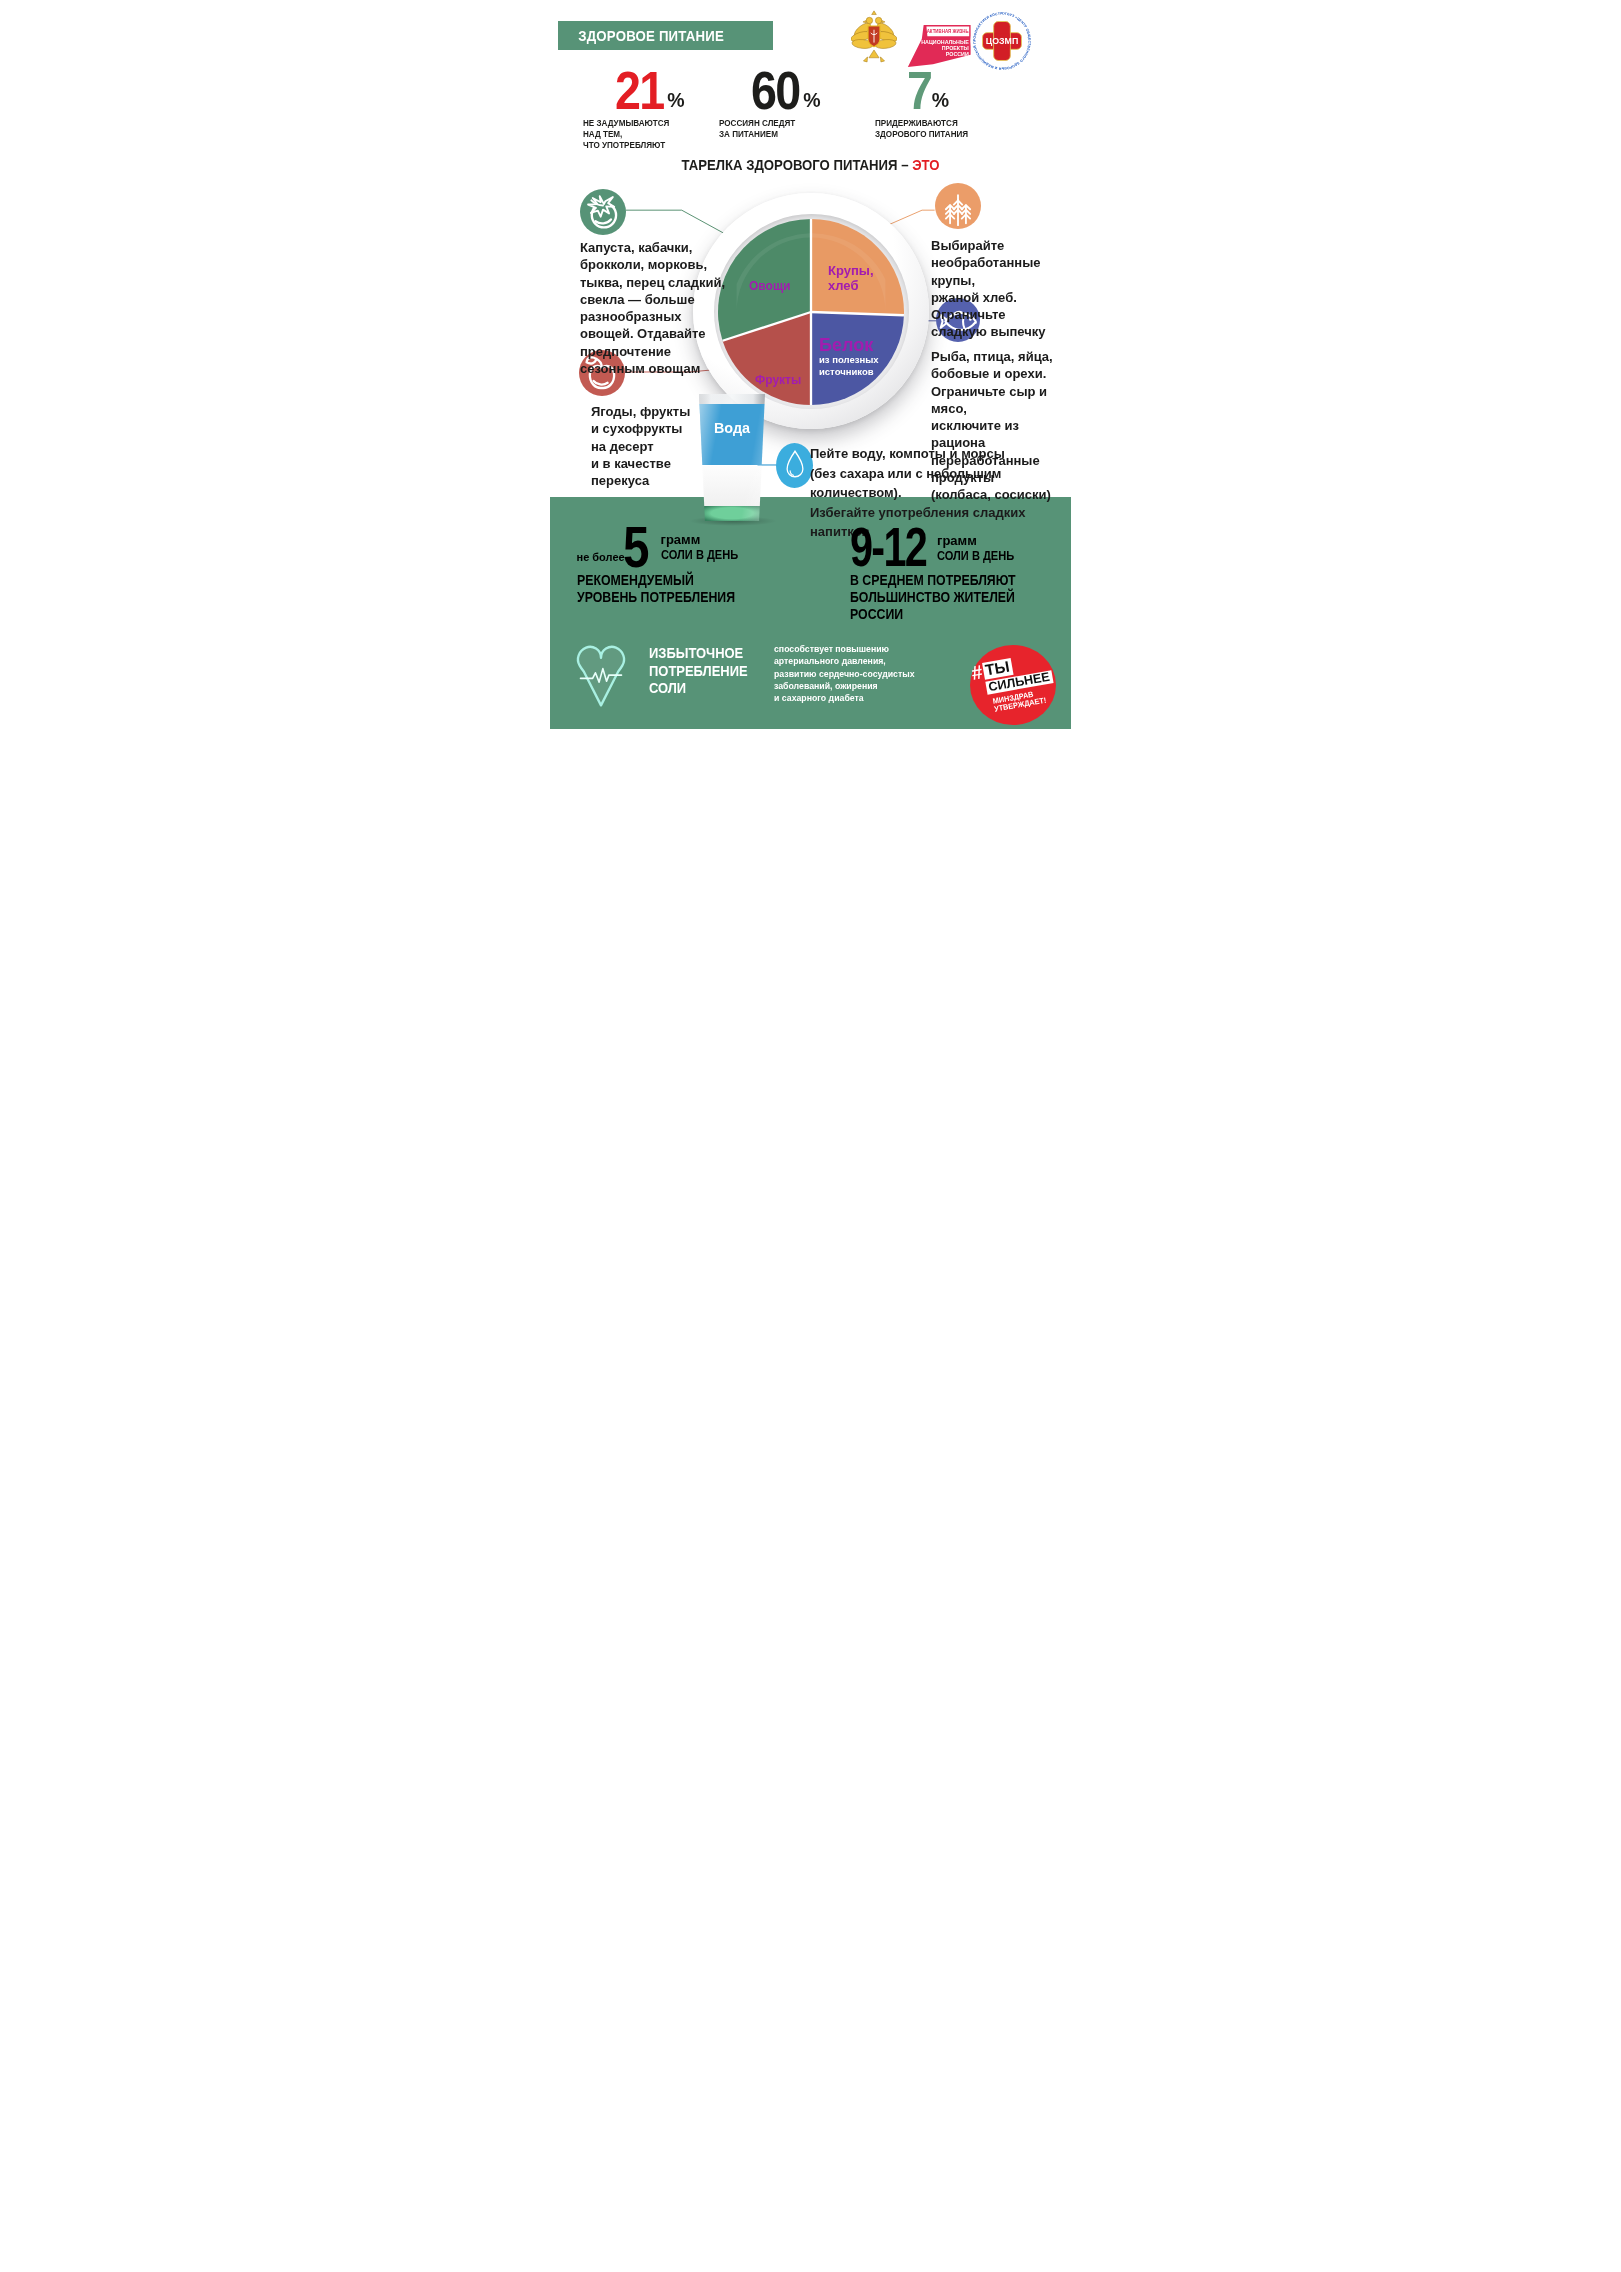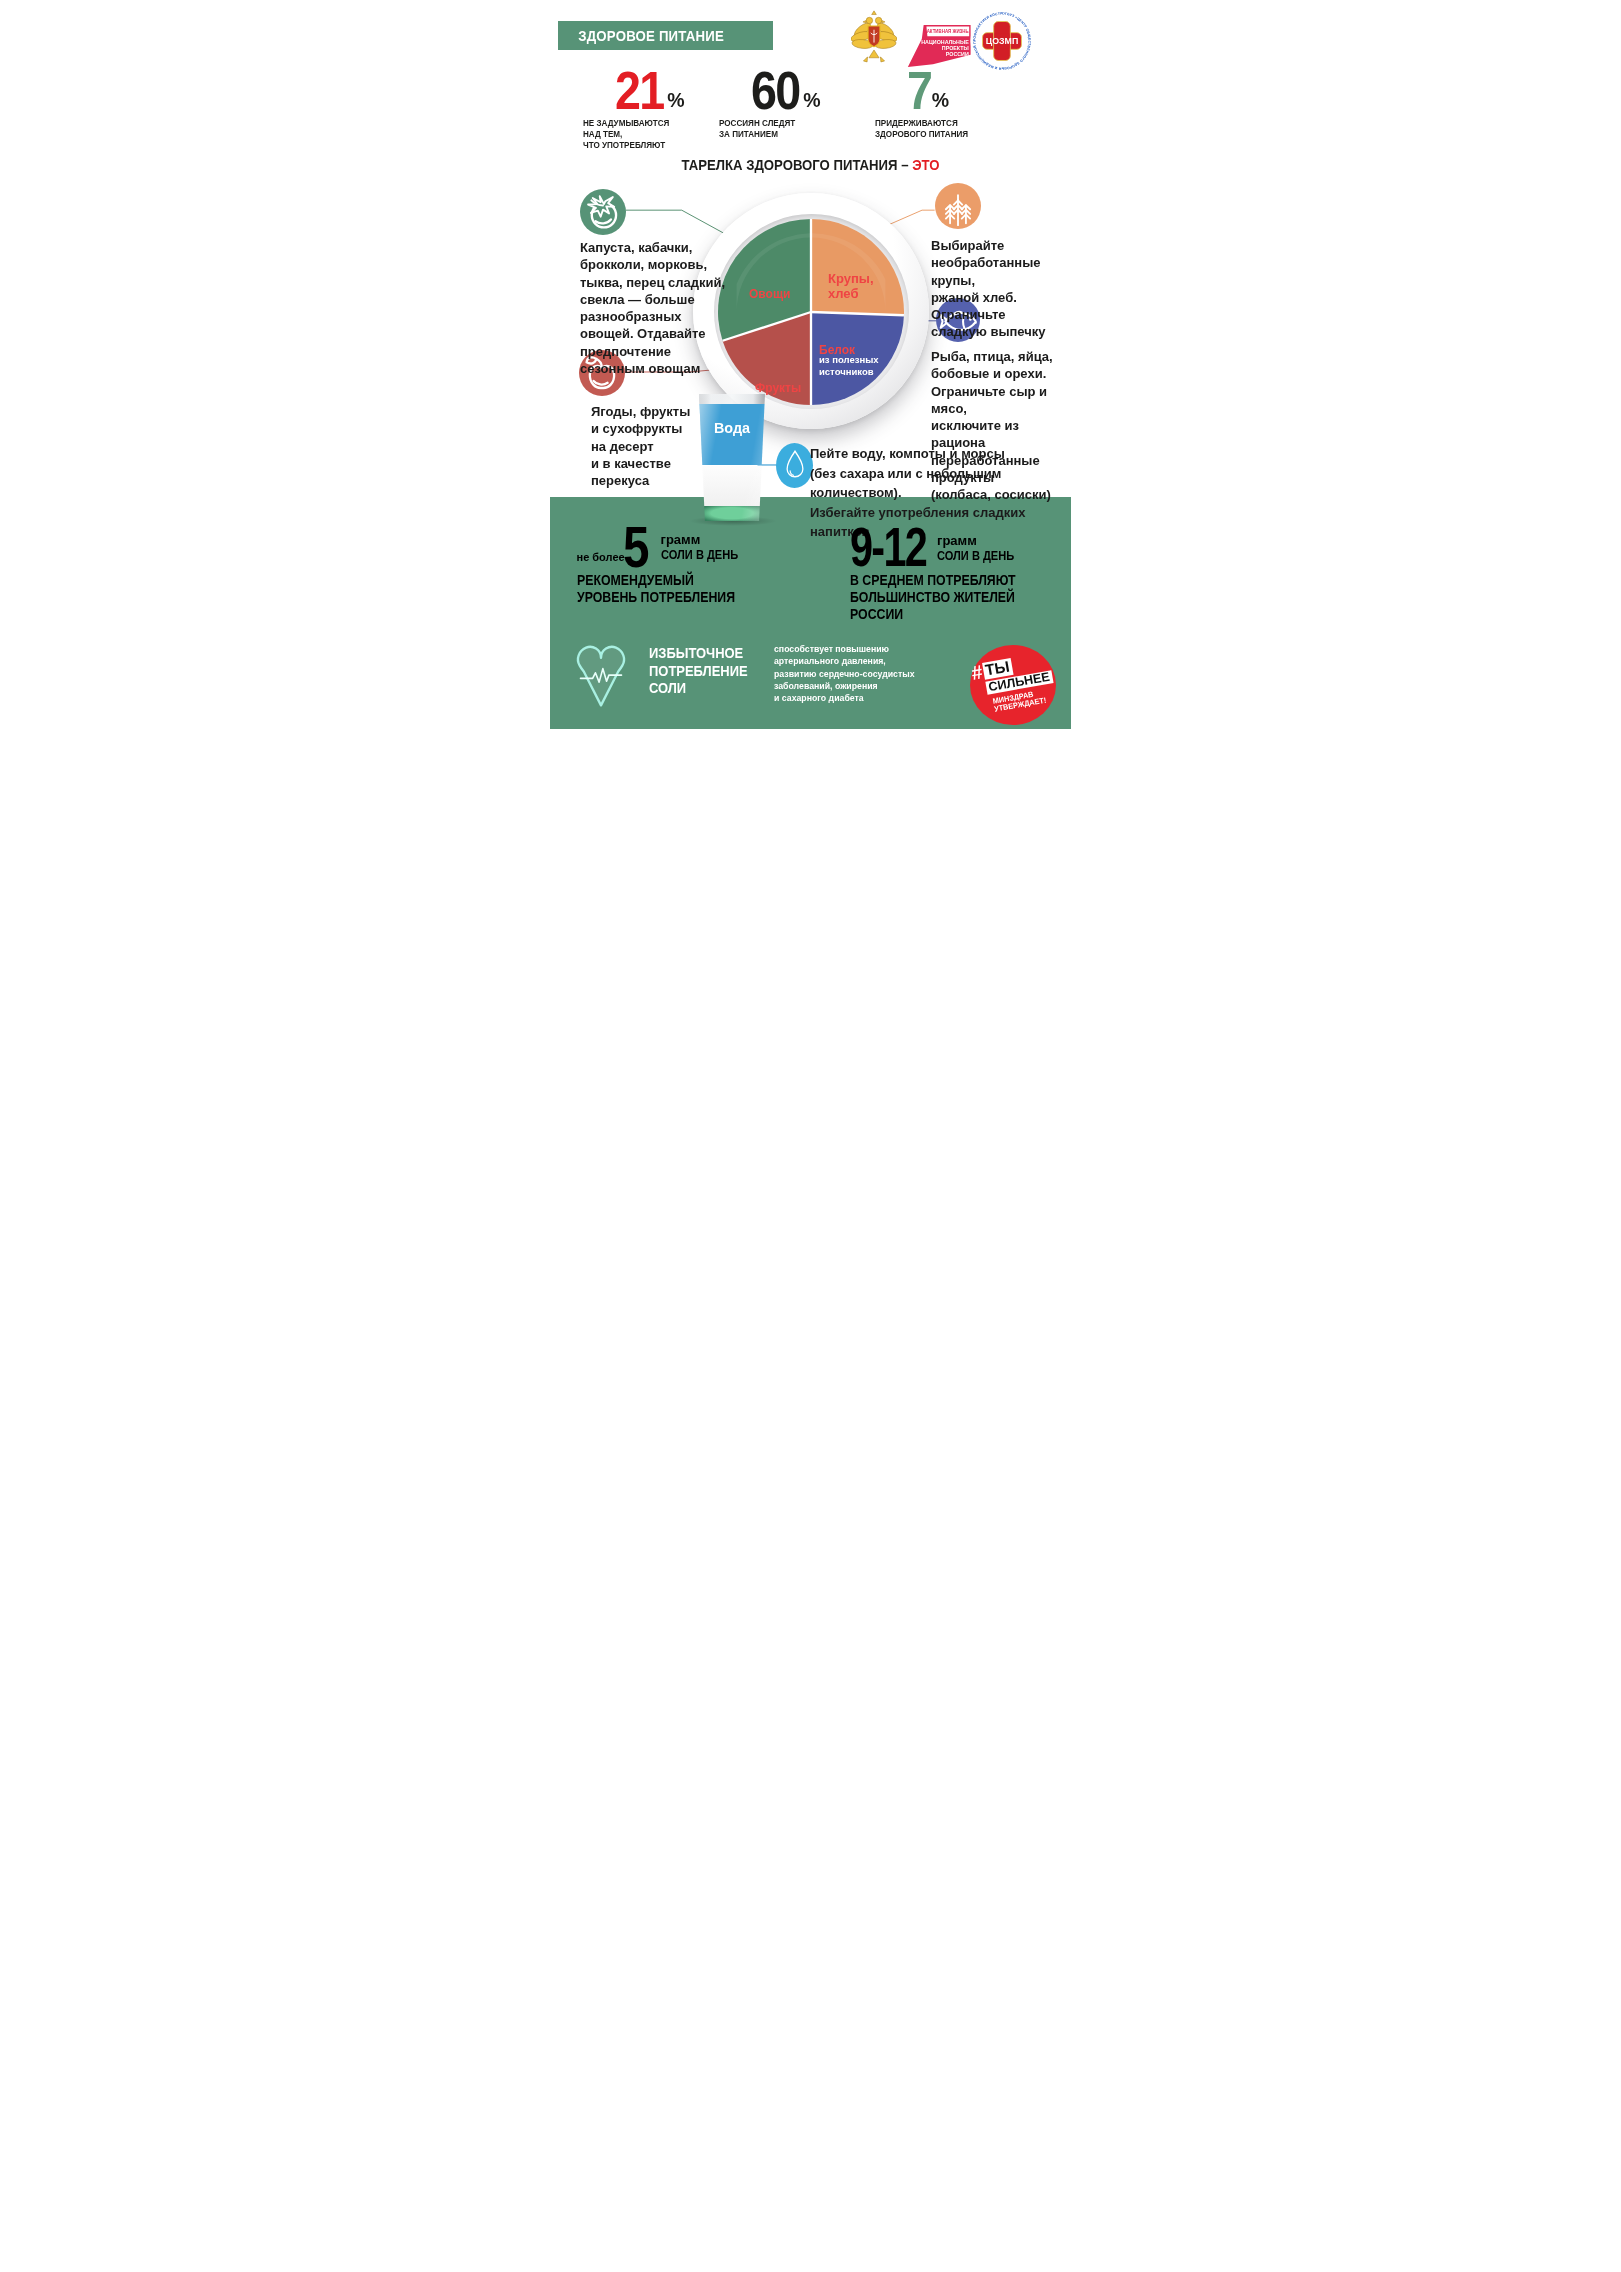--- a/index.html
+++ b/index.html
@@ -49,7 +49,7 @@
     background:radial-gradient(circle at 35% 28%, #ffffff 52%, #f3f3f4 68%, #e2e2e4 85%, #cdcdd0 98%);
     box-shadow:0 10.2px 19.5px rgba(50,50,60,.28), 0 1.9px 5.6px rgba(0,0,0,.10);}
   .plate-well{left:20.5px;top:21px;width:195px;height:195px;border-radius:50%;background:#e9e9eb;box-shadow:inset 0 2.3px 5.6px rgba(0,0,0,.14);}
-  .plate-label{color:#ef4444;font-weight:bold;margin-top:8px;}
+  .plate-label{color:#a21caf;font-weight:bold;}
   .pl-veg{left:56px;top:86px;font-size:12px;}
   .pl-grain{left:135px;top:70px;font-size:13px;line-height:1.17;}
   .pl-protein{left:126px;top:142px;font-size:12px;}

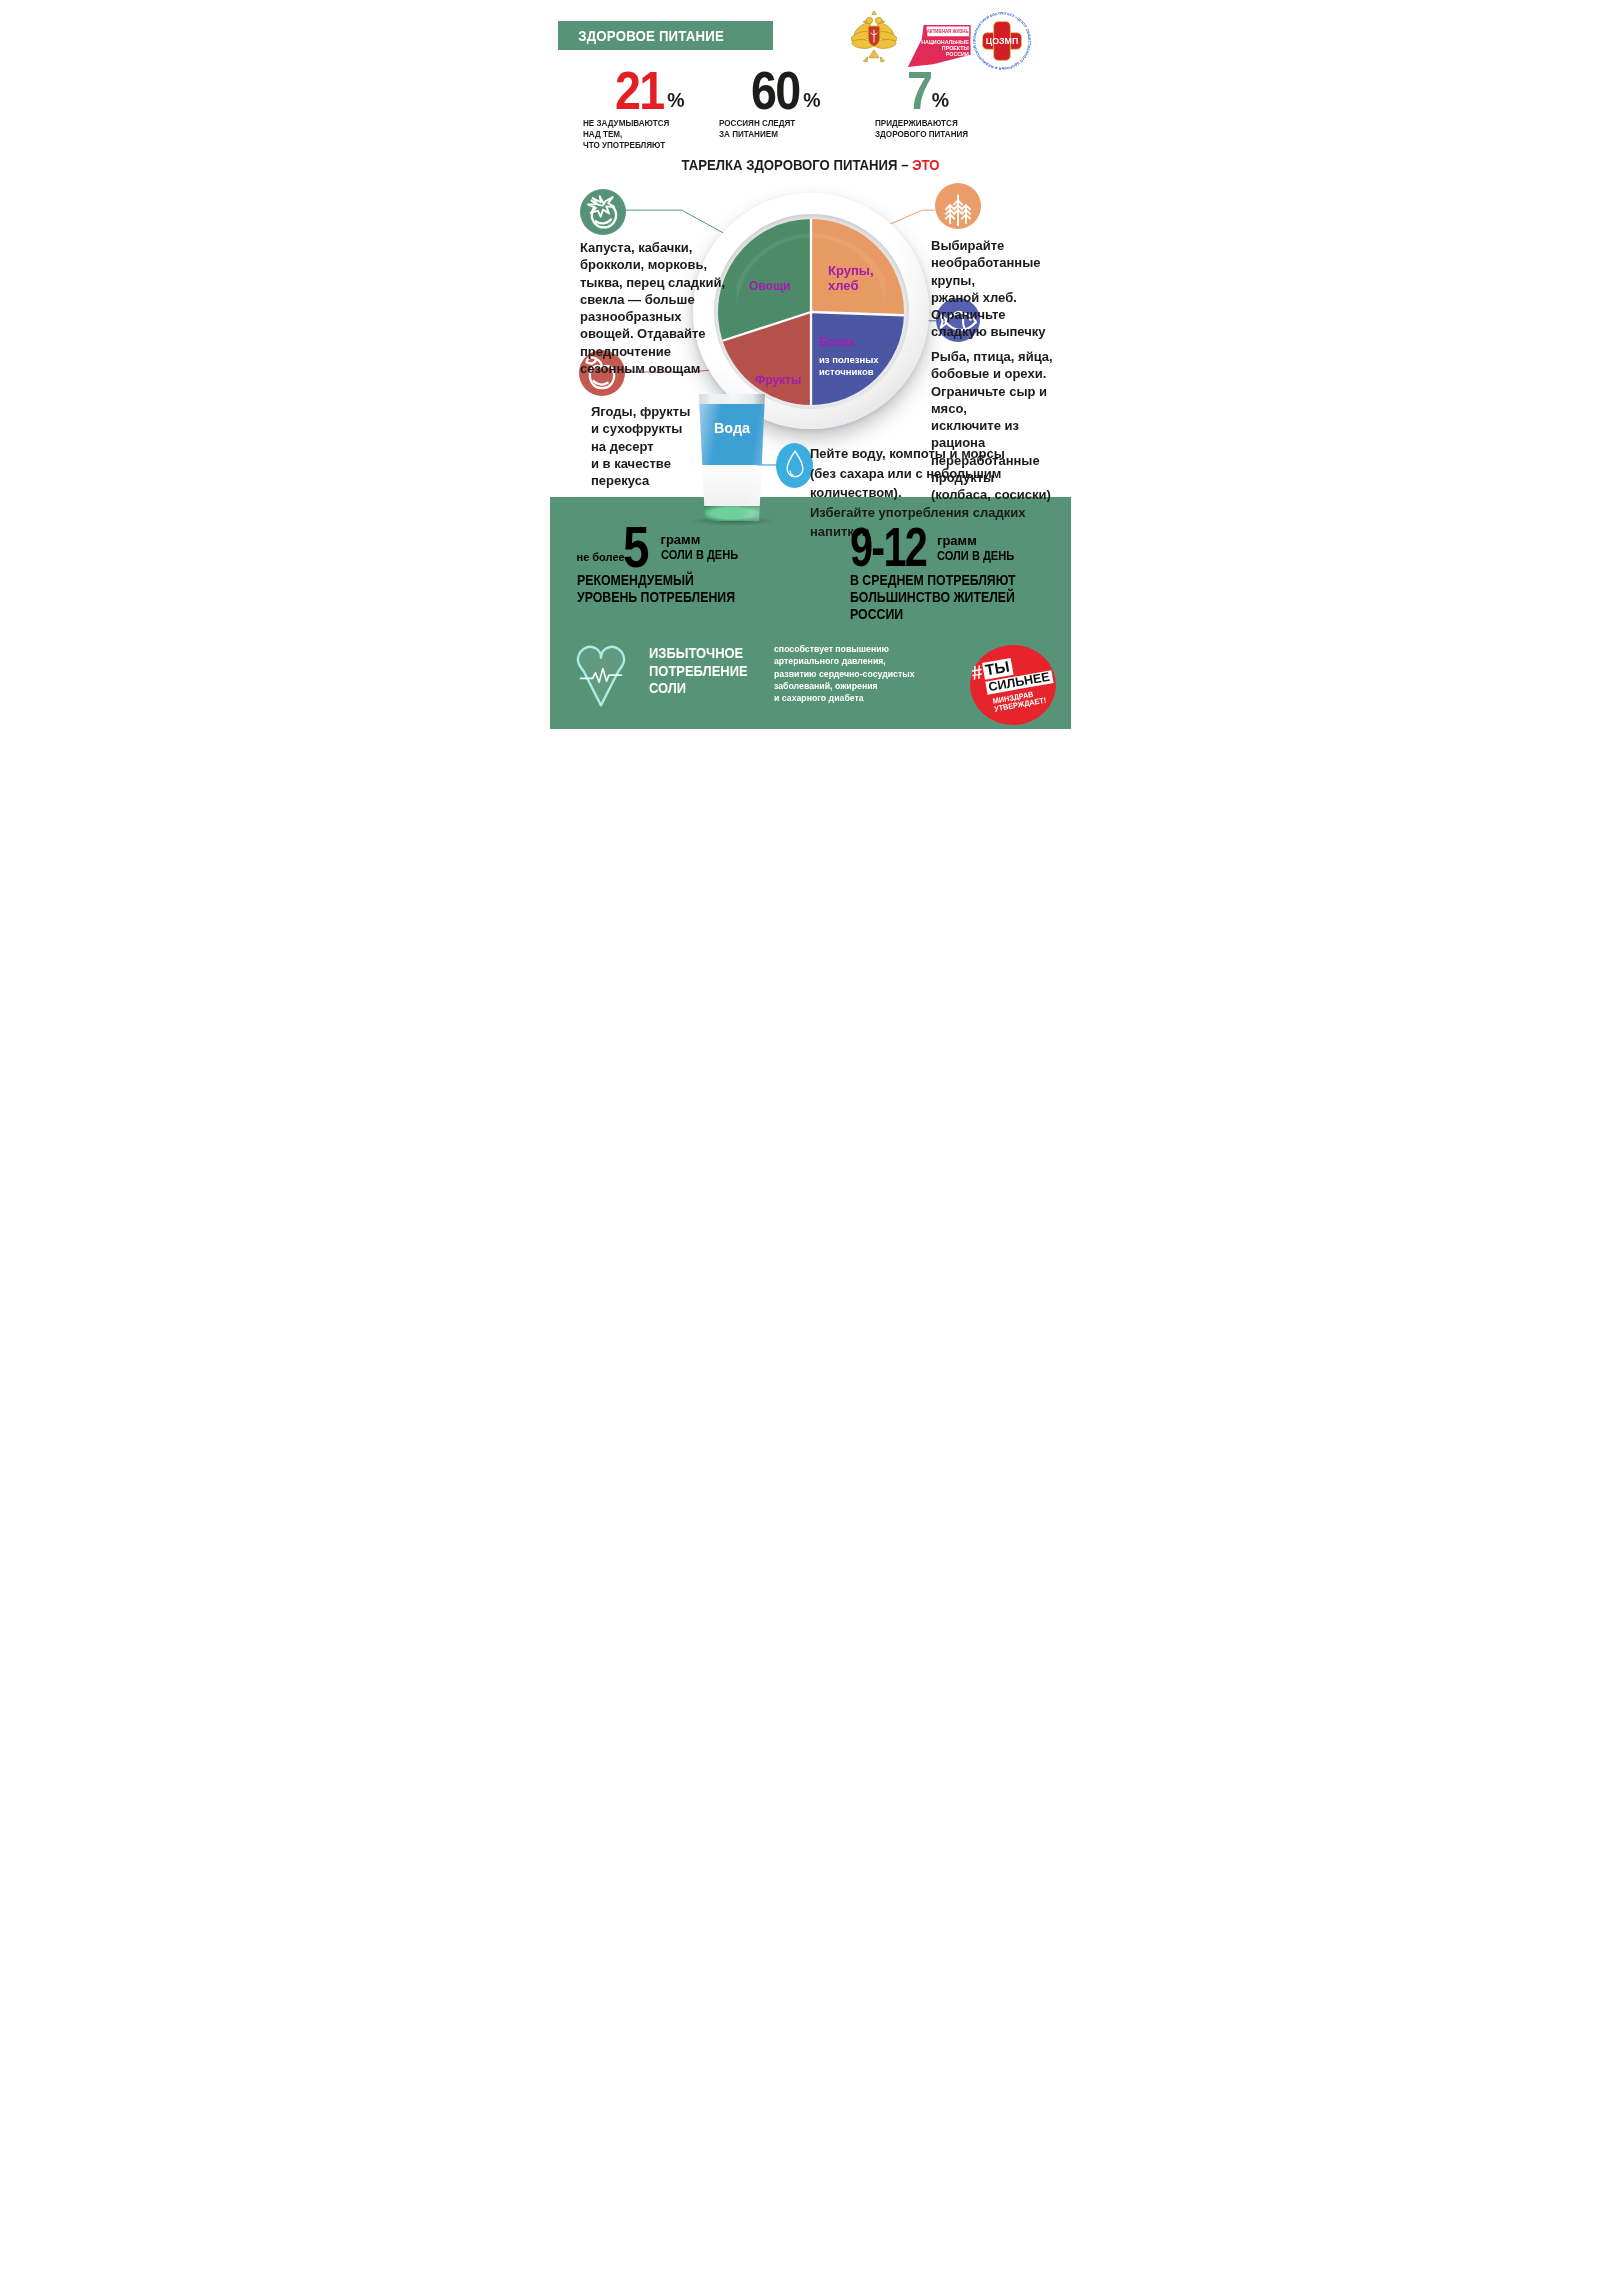--- a/index.html
+++ b/index.html
@@ -52,7 +52,7 @@
   .plate-label{color:#a21caf;font-weight:bold;}
   .pl-veg{left:56px;top:86px;font-size:12px;}
   .pl-grain{left:135px;top:70px;font-size:13px;line-height:1.17;}
-  .pl-protein{left:126px;top:142px;font-size:12px;}
+  .pl-protein{left:126px;top:142px;font-size:18px;}
   .pl-protein-sub{left:126px;top:161px;font-size:9.5px;line-height:1.25;font-weight:bold;color:#fff;}
   .pl-fruit{left:62px;top:180px;font-size:12px;}
 

